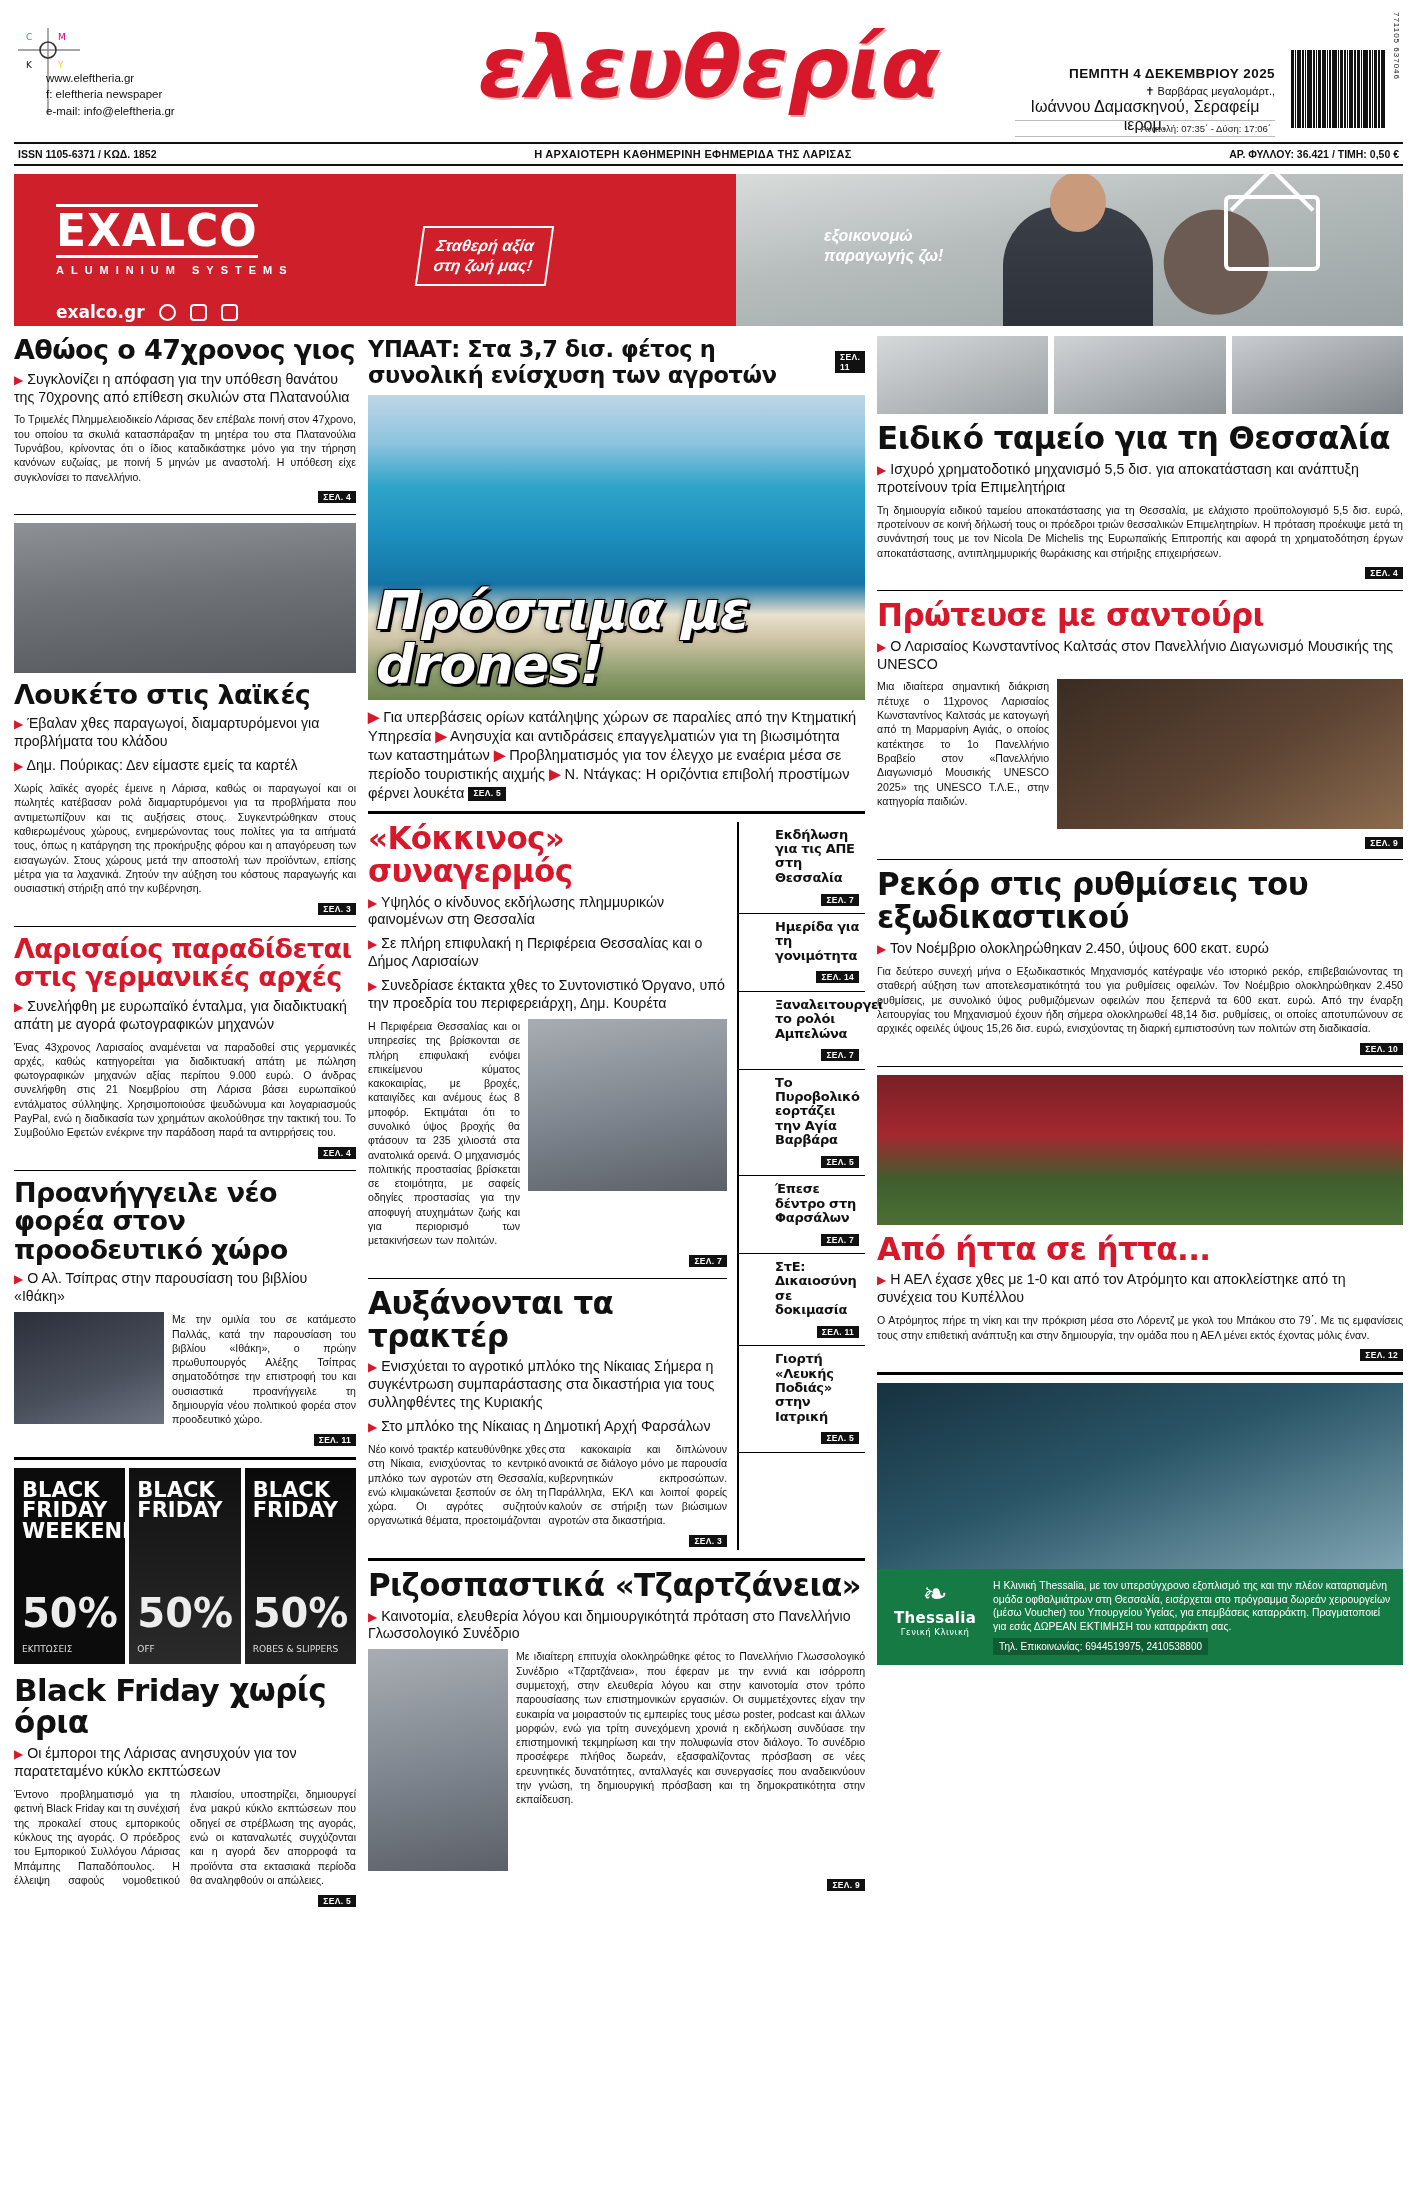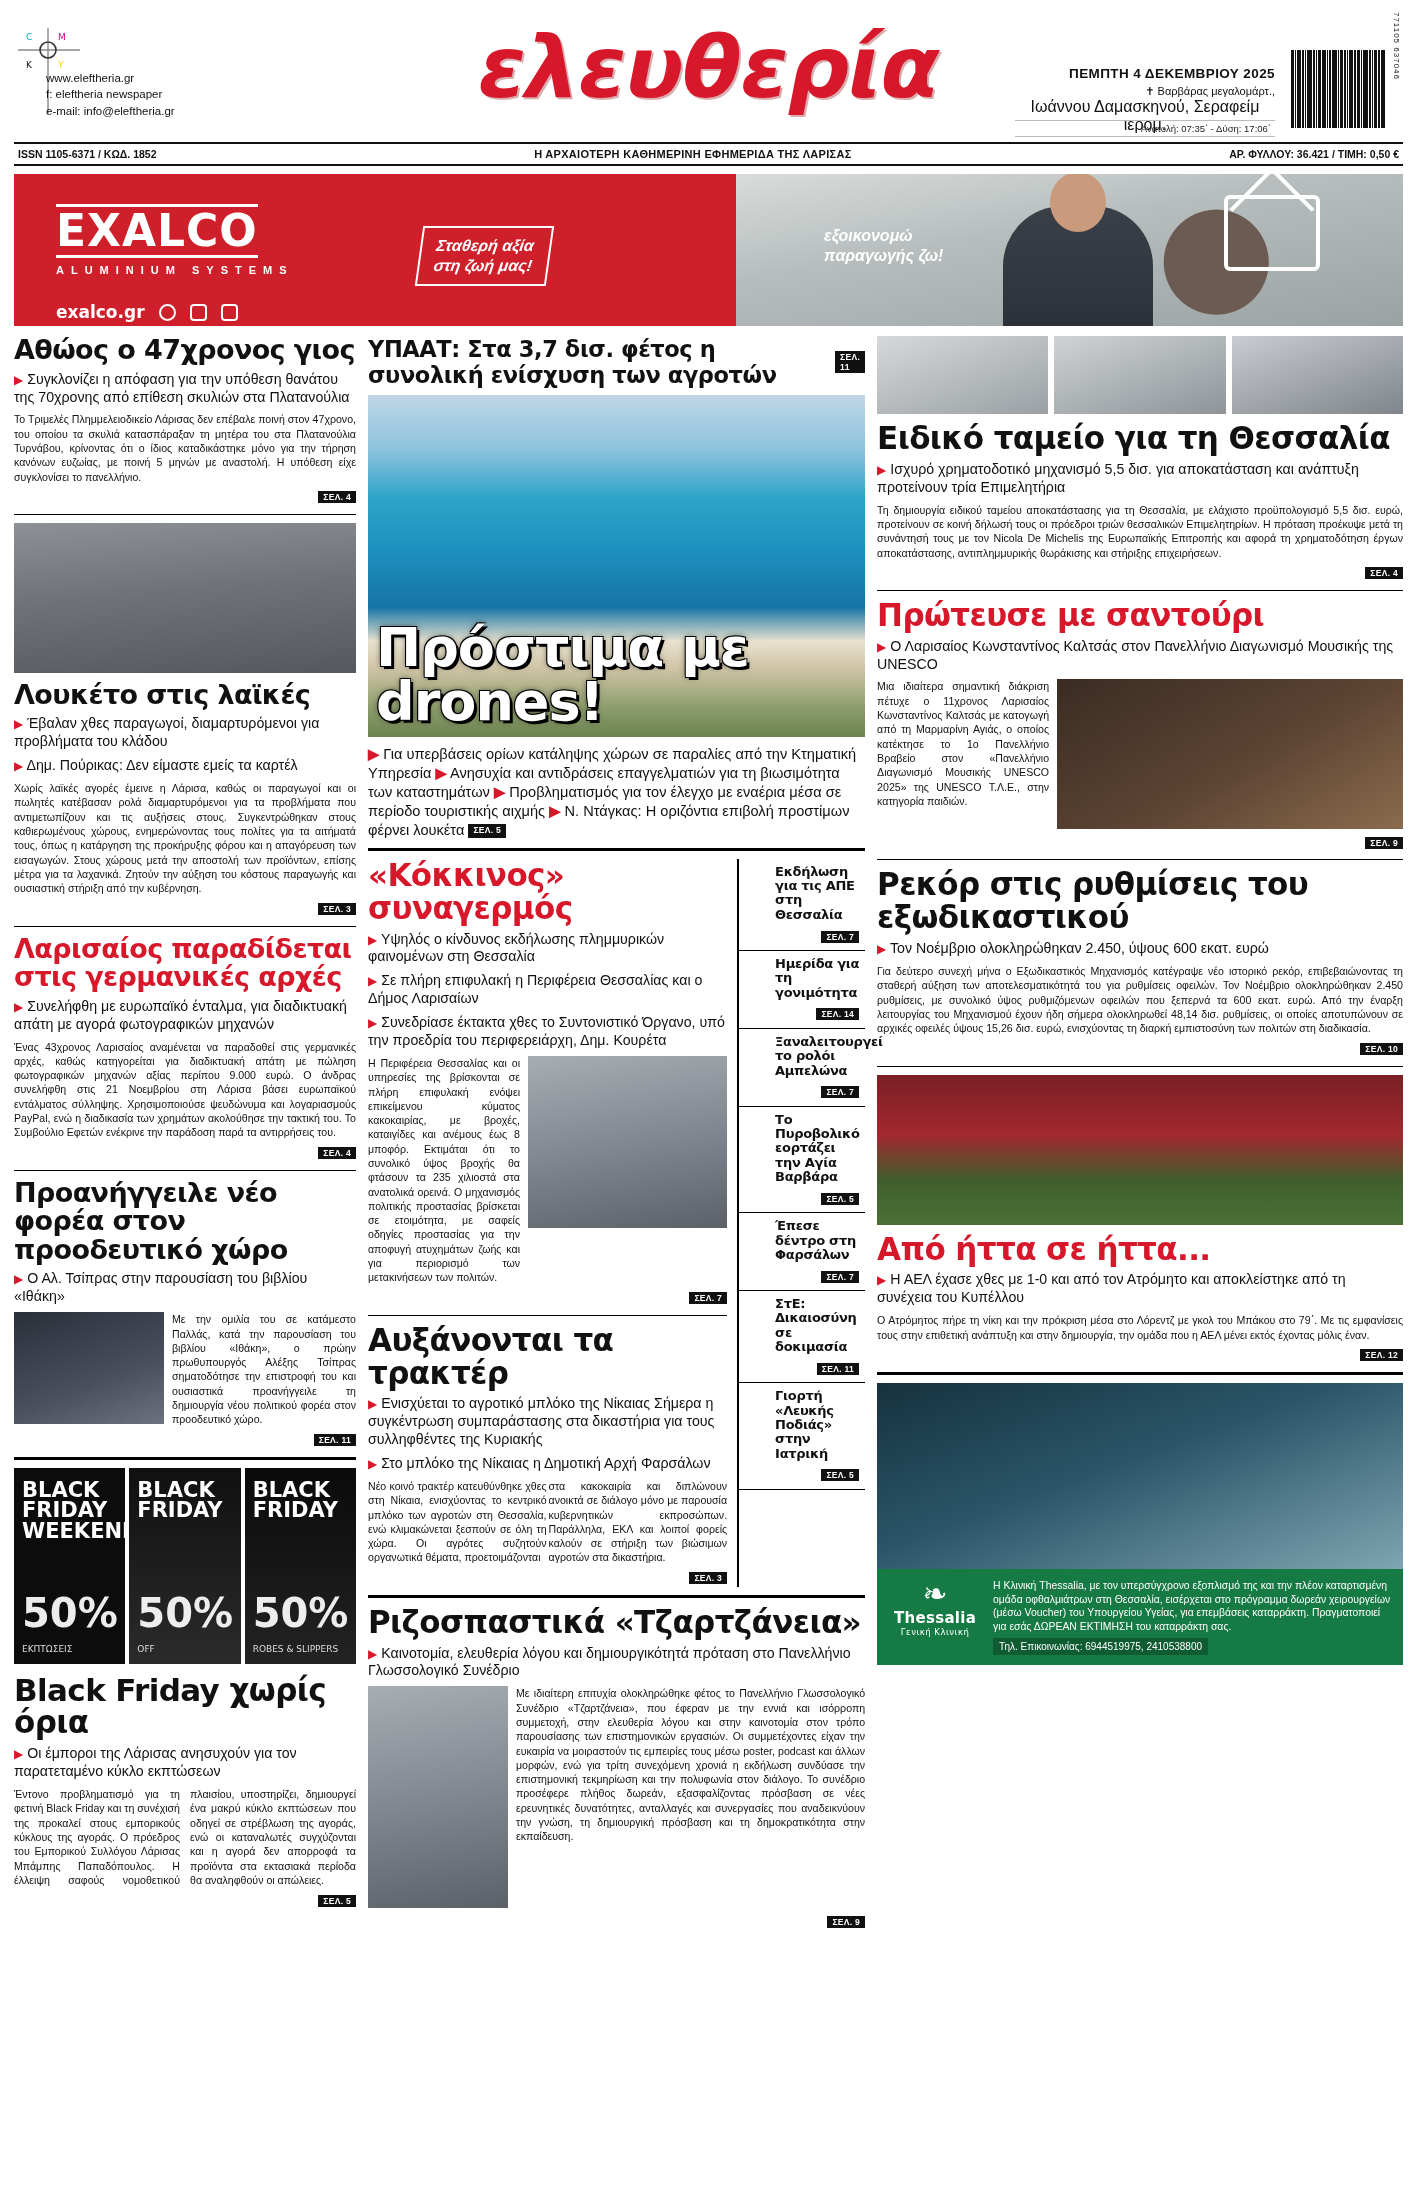--- a/index.html
+++ b/index.html
@@ -172,7 +172,7 @@
   .ph.clinic { background:linear-gradient(160deg,#17313f 0%,#2a5668 45%,#7fa4b2 100%); }
 
   
-  .mainphoto { position:relative; height:342px; }
+  .mainphoto { position:relative; height:305px;font-style:italic; }
   .mainphoto .title {
     position:absolute; left:8px; bottom:8px; right:8px;
     font-family:"DejaVu Sans", sans-serif;

